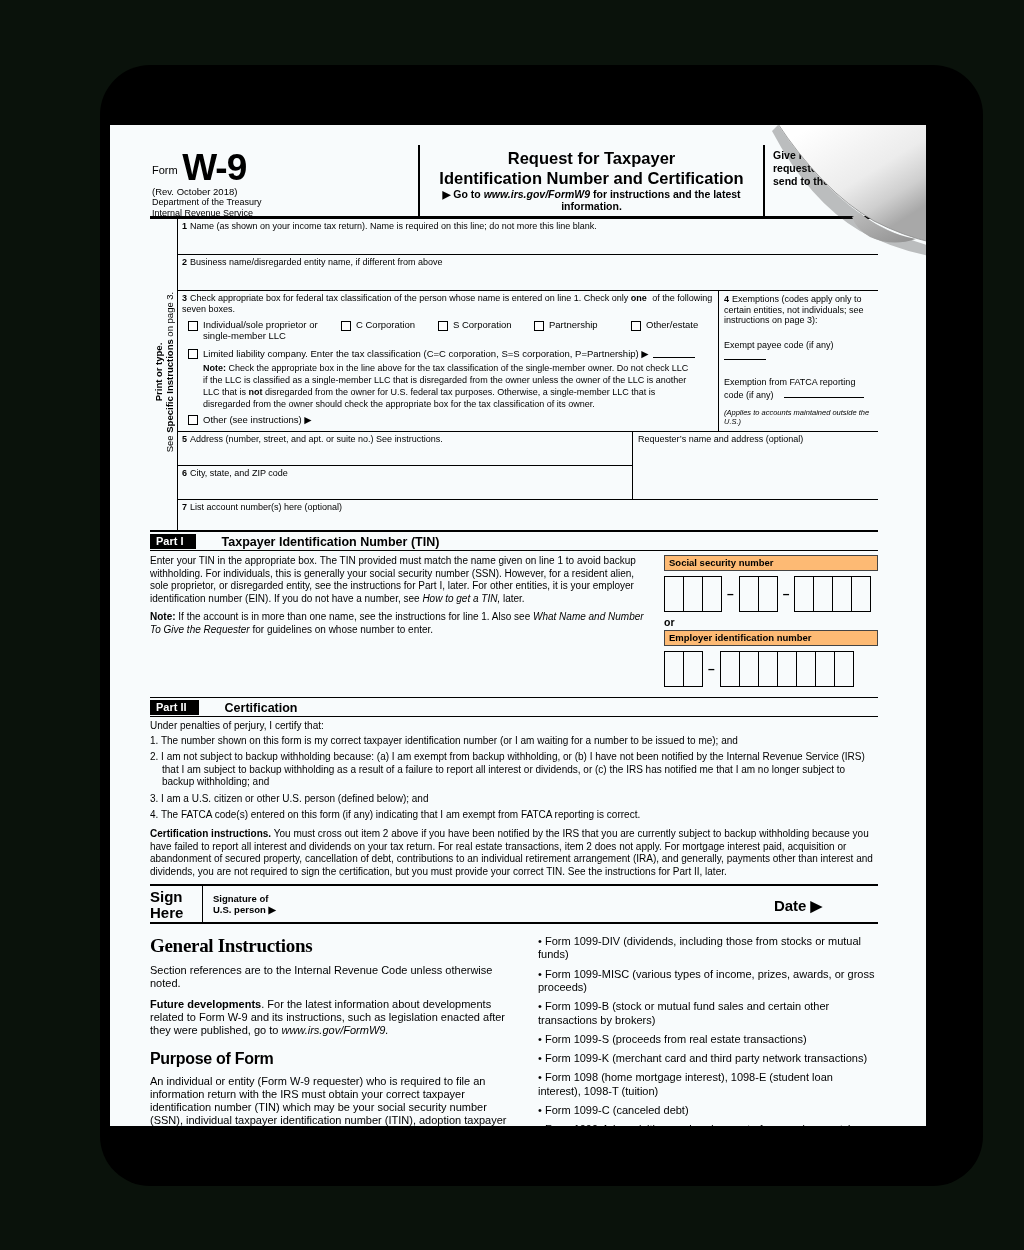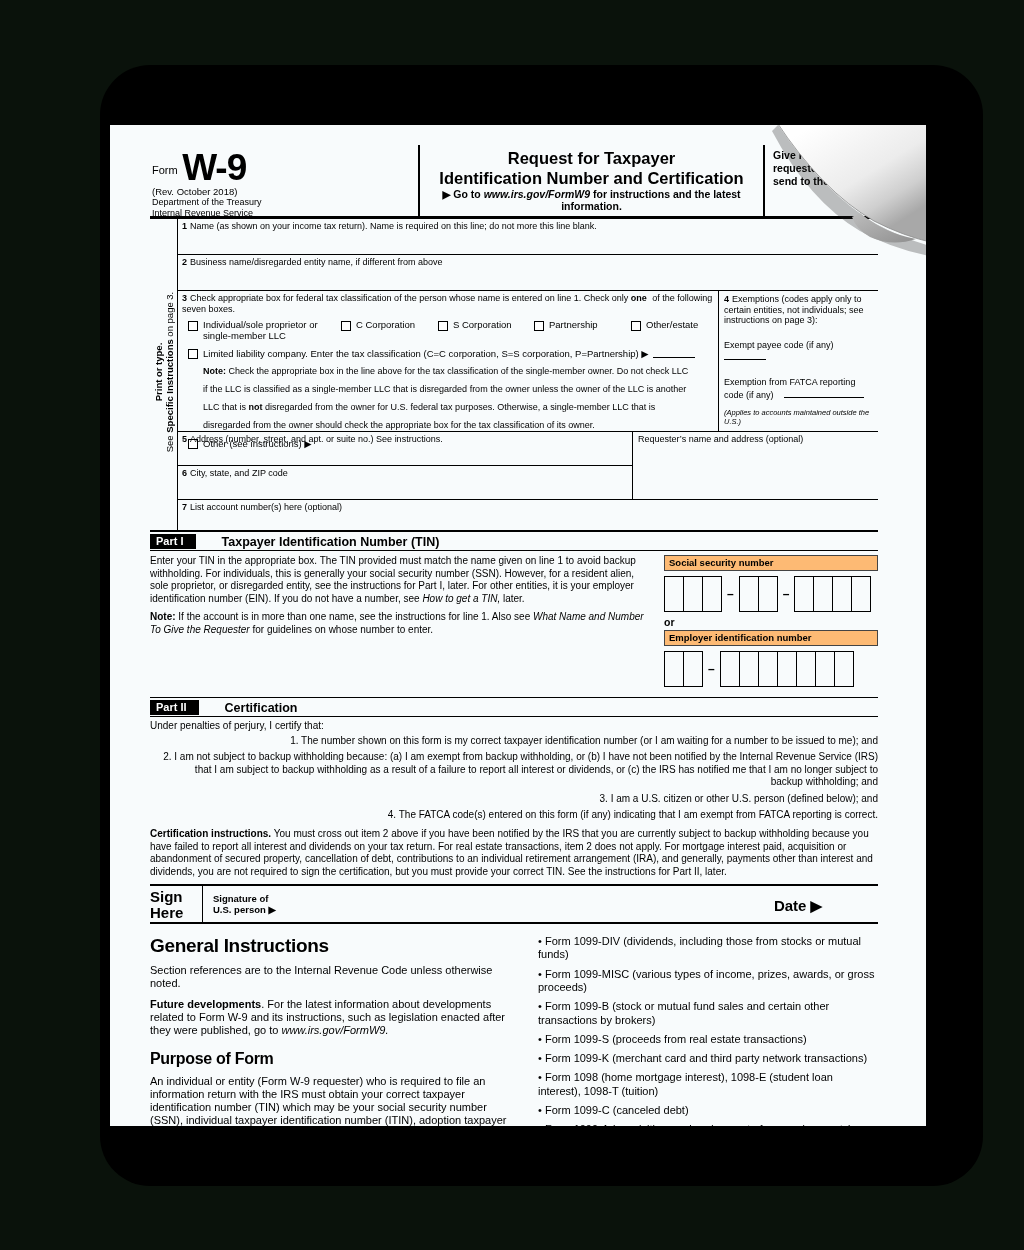--- a/index.html
+++ b/index.html
@@ -41,7 +41,7 @@
   .cb-item.c1 { width:153px; } .cb-item.c2 { width:97px; } .cb-item.c3 { width:96px; } .cb-item.c4 { width:97px; }
   .llc-row { display:flex; margin-top:7px; margin-left:6px; font-size:9.5px; line-height:11px; }
   .fill-line { display:inline-block; border-bottom:1px solid #000; height:10px; }
-  .note-para { margin:3px 1px 0 21px; font-size:9px; line-height:18px; width:490px; }
+  .note-para { margin:3px 1px 0 21px; font-size:9px; line-height:12px; width:490px; }
   .other-row { display:flex; margin-top:4px; margin-left:6px; font-size:9.5px; }
   .exempt-line { font-size:9px; margin-top:14px; }
   .fatca { font-size:9px; margin-top:14px; line-height:12px; }

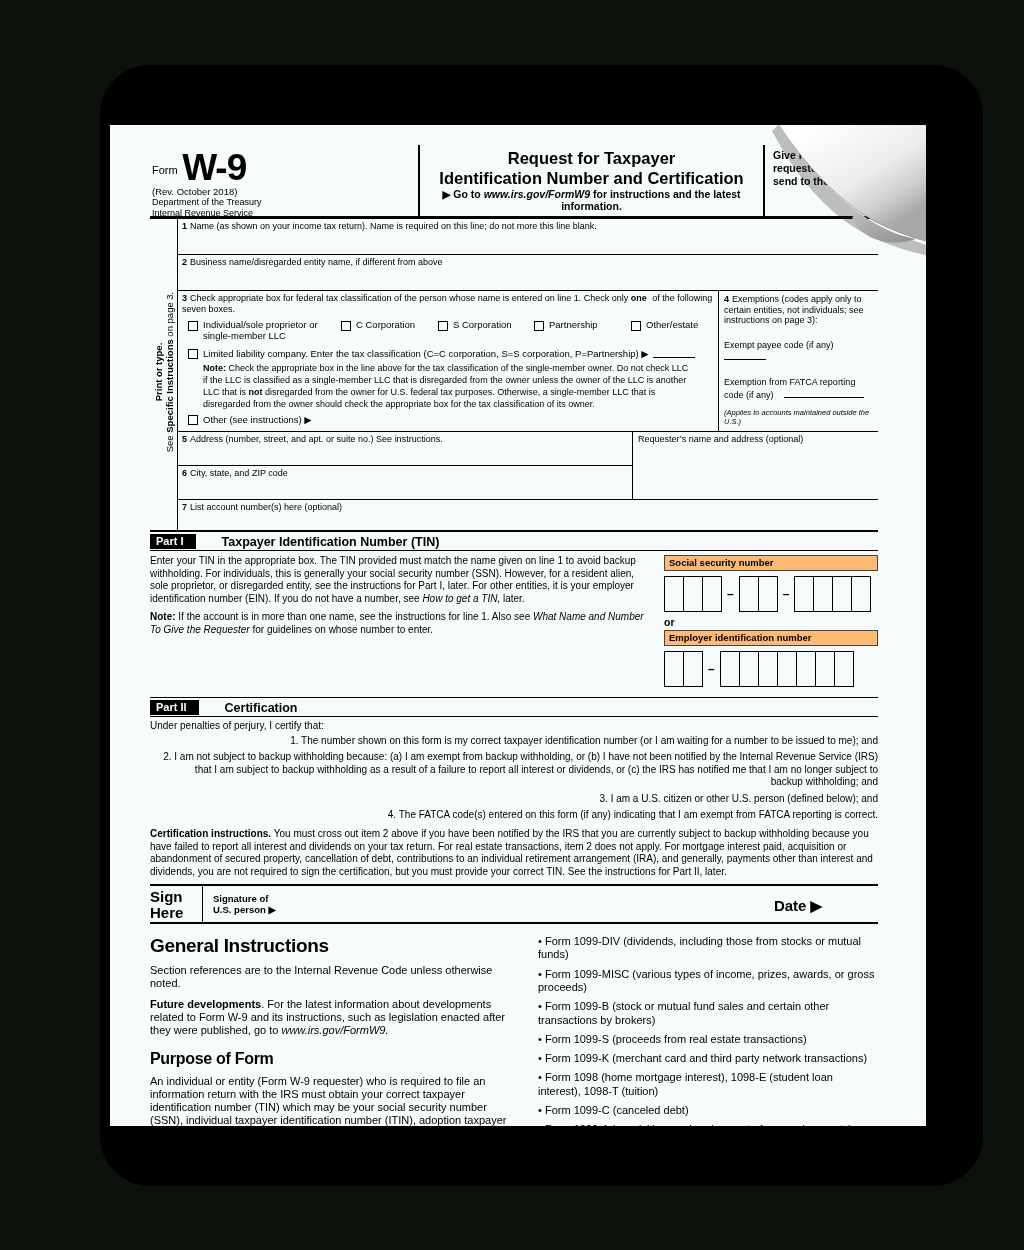--- a/index.html
+++ b/index.html
@@ -73,7 +73,7 @@
 
   
   .p2intro { font-size:10px; margin-top:3px; }
-  .p2item { font-size:10px; line-height:12.4px; margin-top:4px; padding-left:12px; text-indent:-12px;text-align:right; }
+  .p2item { font-size:10px; line-height:12.4px; margin-top:4px; padding-left:12px; text-indent:-12px; }
   .certpara { font-size:10px; line-height:12.4px; margin-top:7px; margin-bottom:6px; }
 
   

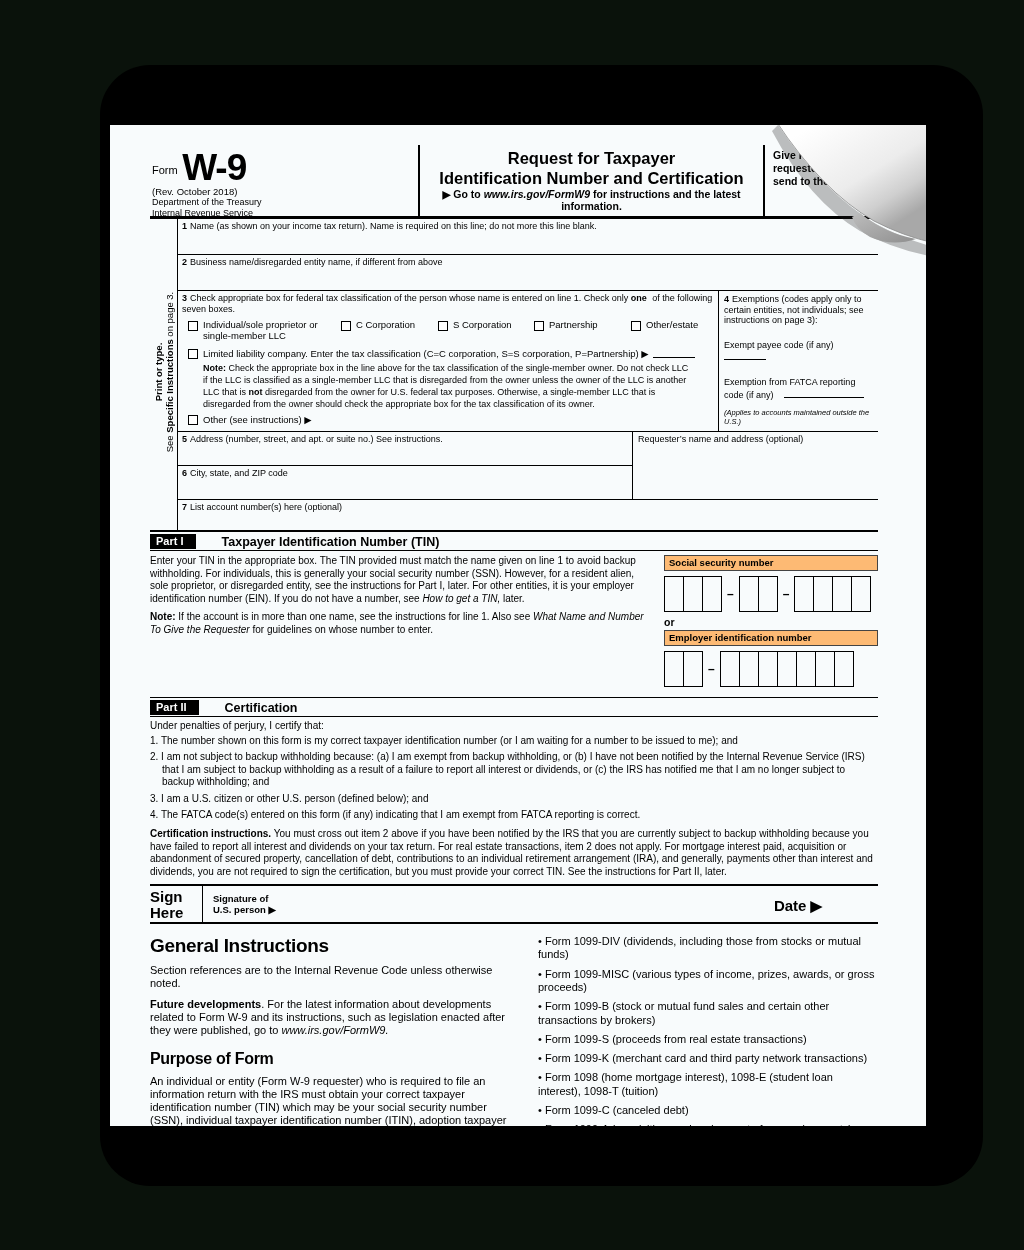--- a/index.html
+++ b/index.html
@@ -88,7 +88,7 @@
   .instr { display:flex; margin-top:11px; }
   .col-l { width:364px; }
   .col-r { flex:1; margin-left:24px; }
-  .h-gen { font-size:19px; font-weight:bold; letter-spacing:-0.3px; }
+  .h-gen { font-size:19px; font-weight:bold; letter-spacing:-0.3px;font-family:Liberation Serif, serif; }
   .h-pur { font-size:16px; font-weight:bold; letter-spacing:-0.3px; margin-top:12px; }
   .ip { font-size:11px; line-height:13.3px; margin-top:7px; }
   .bullet { font-size:11px; line-height:13.3px; margin-top:6px; }

